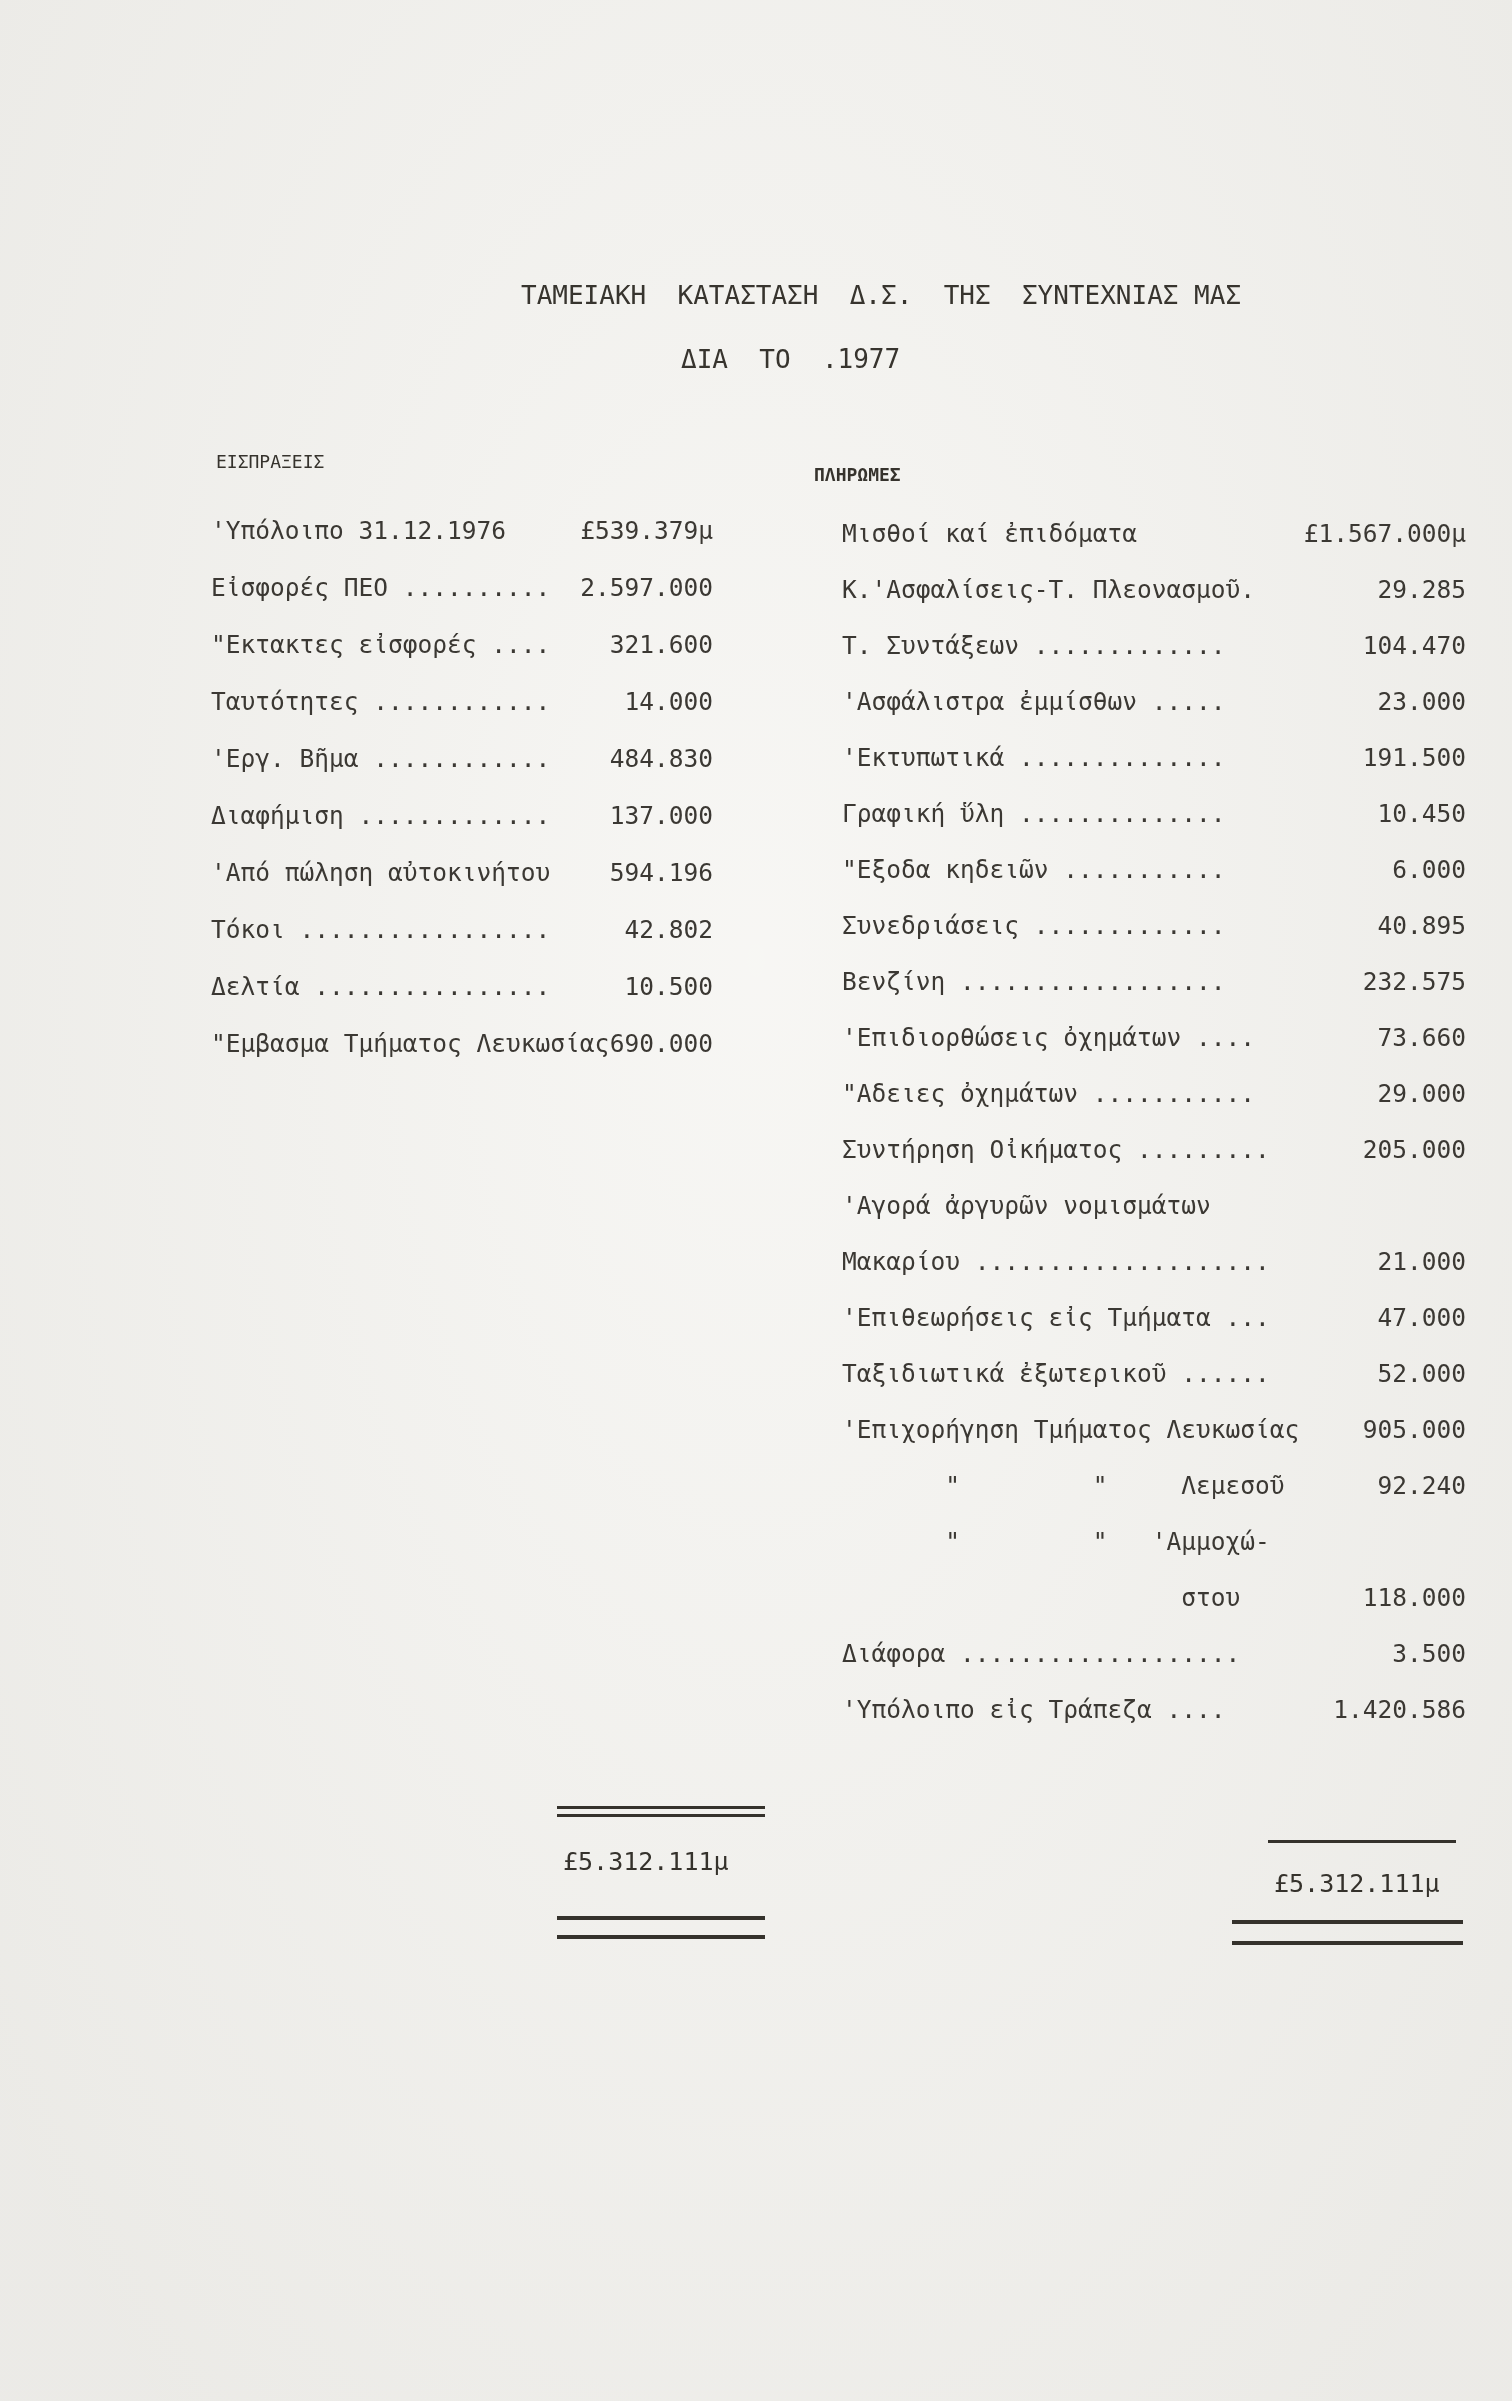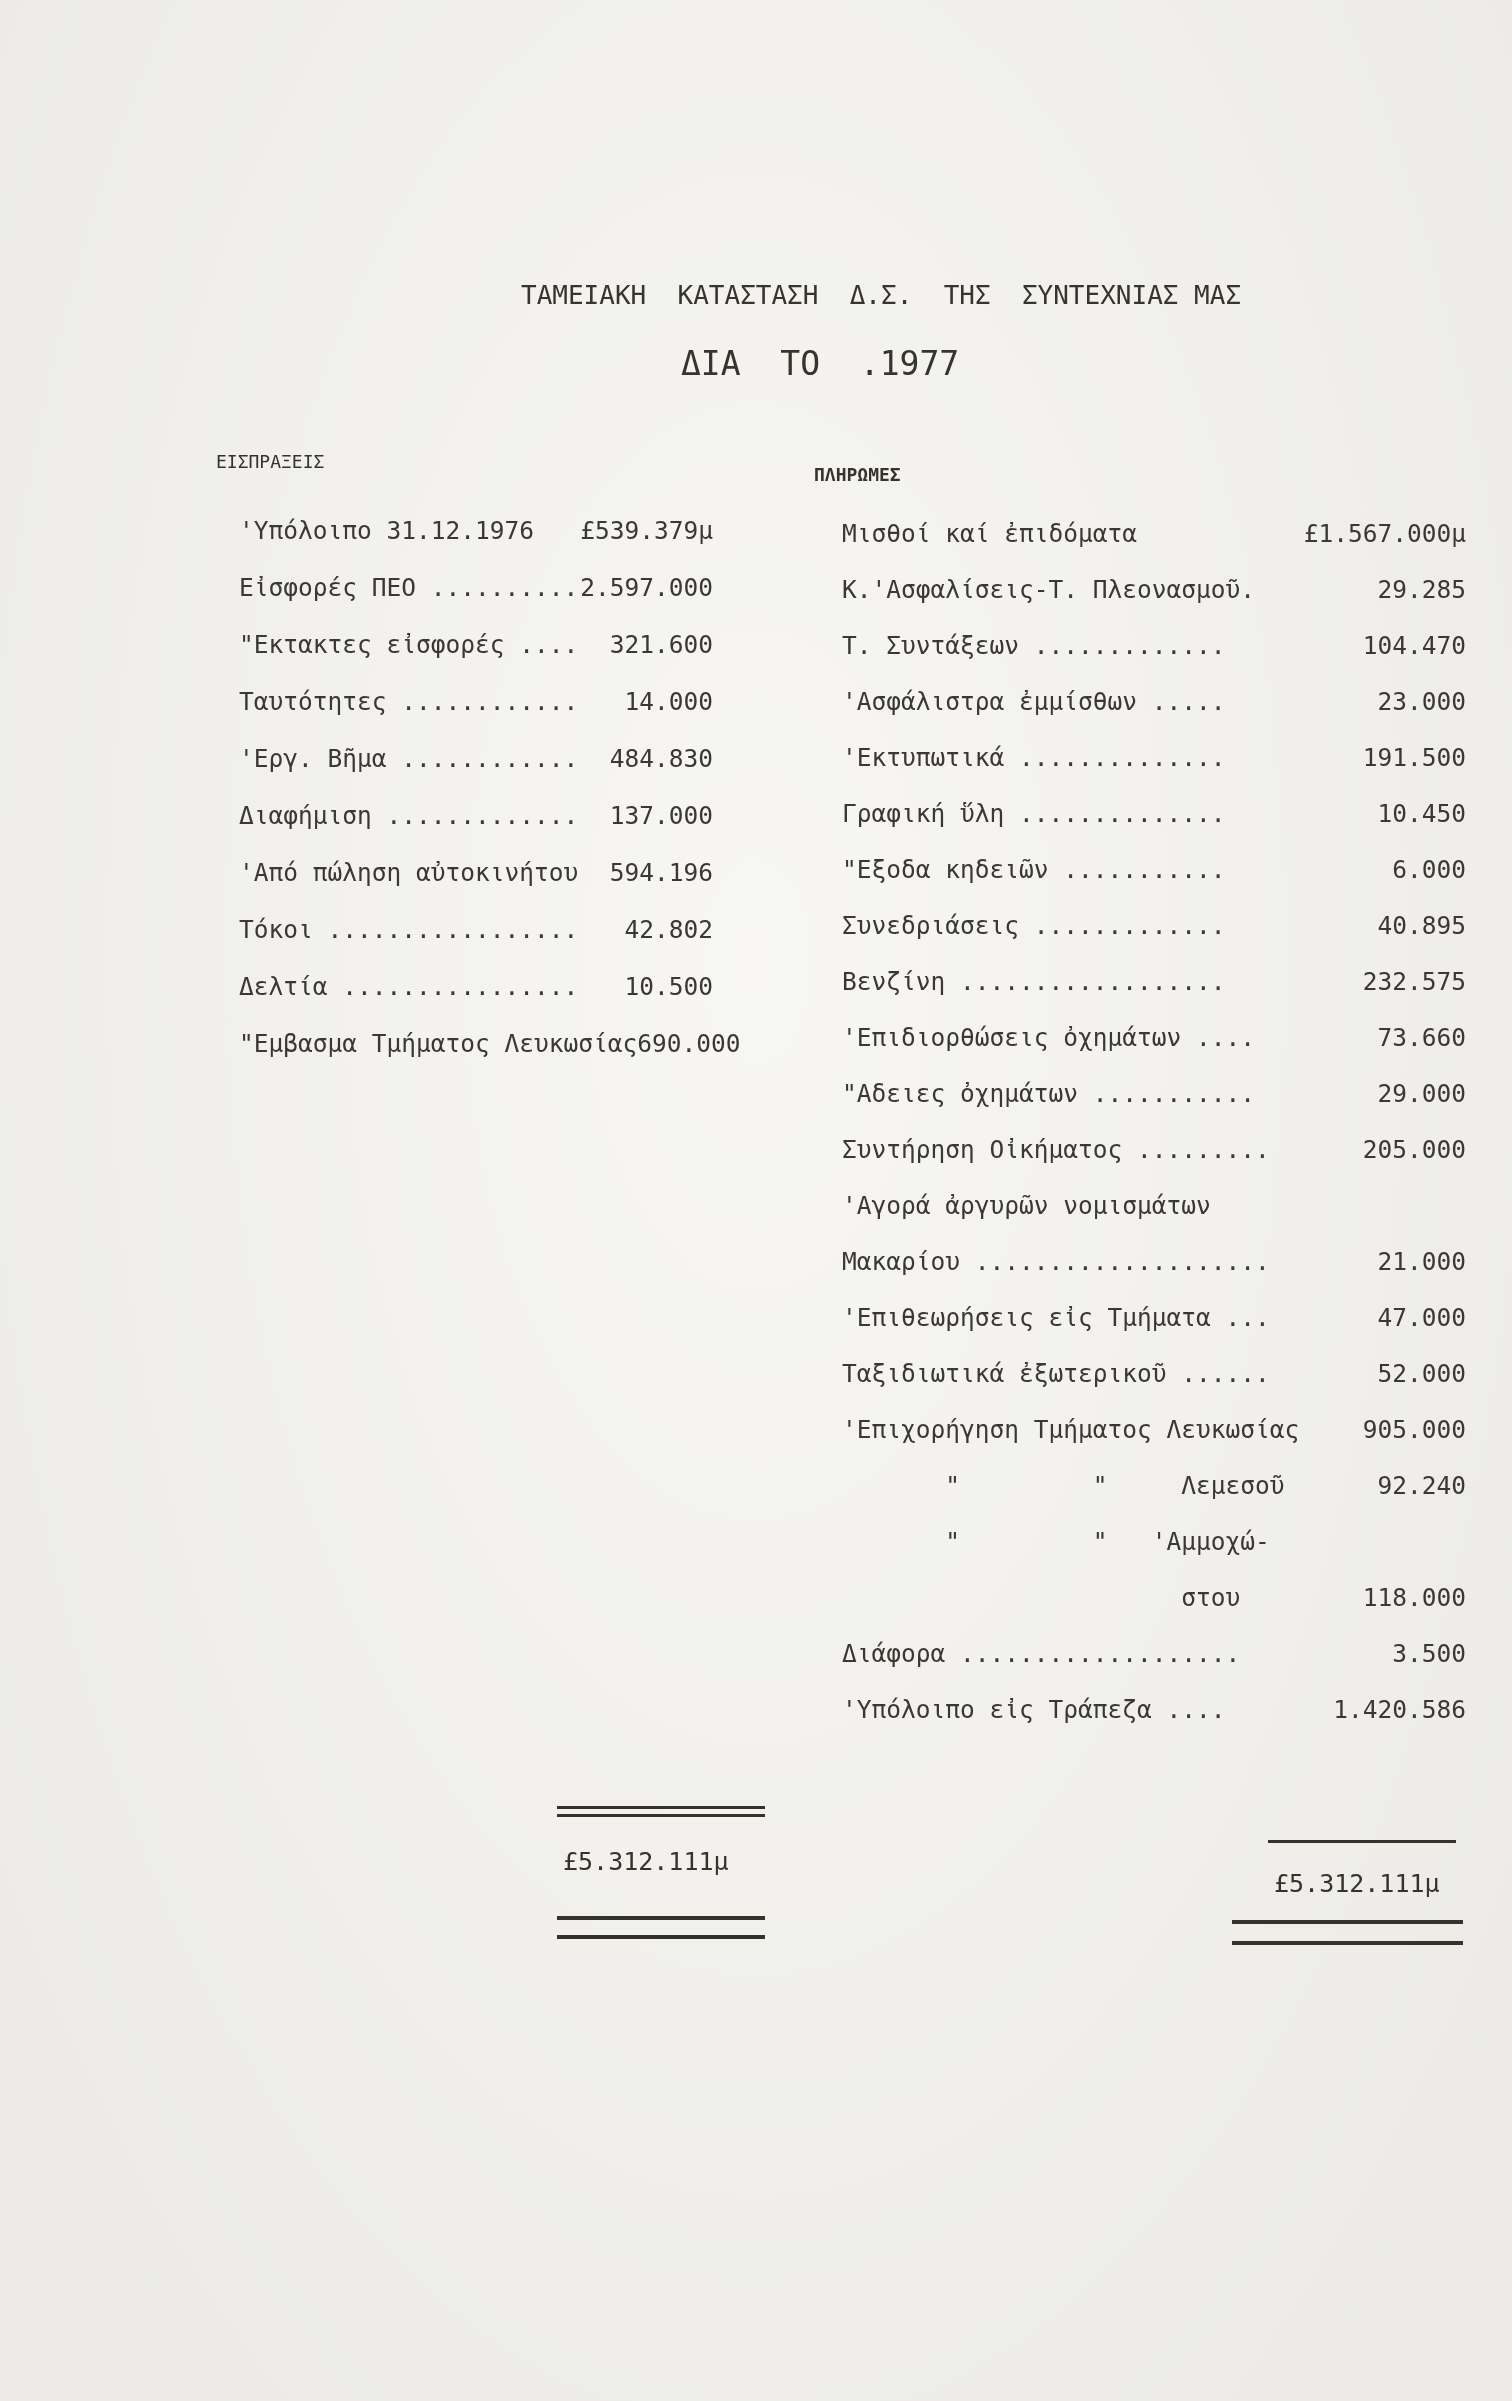--- a/index.html
+++ b/index.html
@@ -34,7 +34,7 @@
     position: absolute;
     left: 681px;
     top: 344px;
-    font-size: 33px;
+    font-size: 26px;
     white-space: pre;
     color: #37342e;
   }

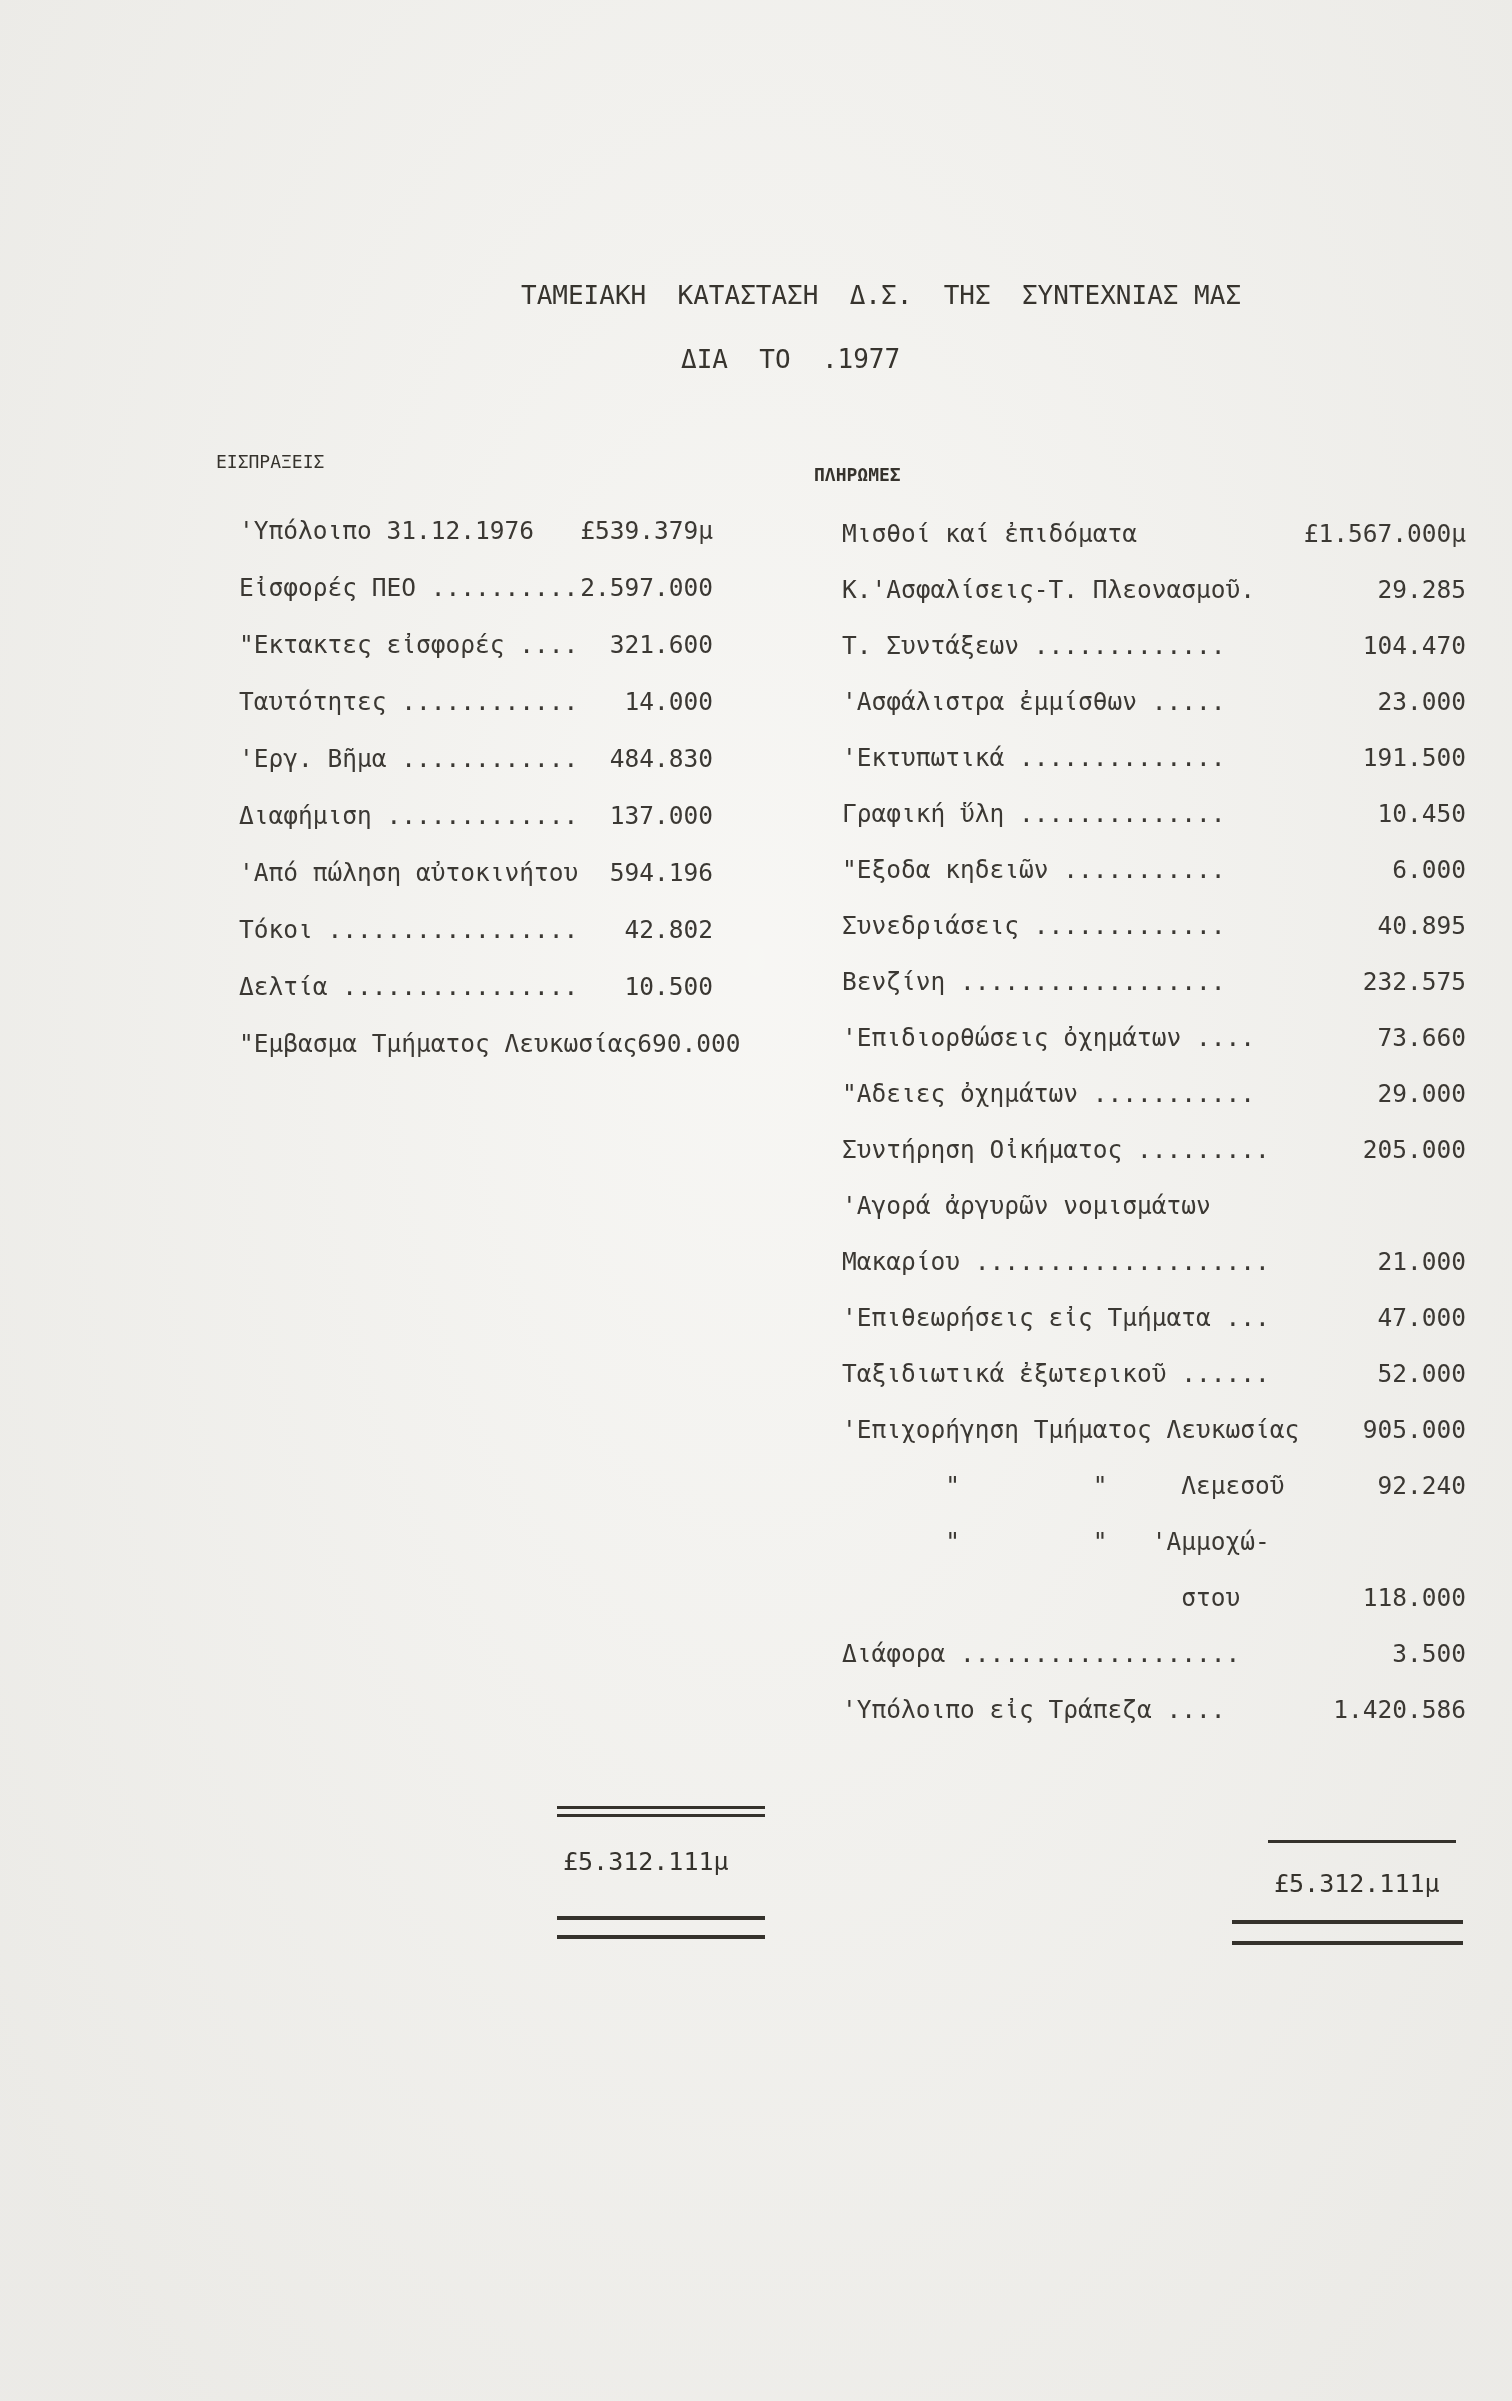--- a/index.html
+++ b/index.html
@@ -60,7 +60,7 @@
     font-size: 24.5px;
     white-space: pre;
   }
-  #receipts-rows .row { height: 57px; margin-left: 28px; }
+  #receipts-rows .row { height: 57px; }
   #payments-rows .row { height: 56px; }
   .row .label { white-space: pre; }
   .row .amount { white-space: pre; }

